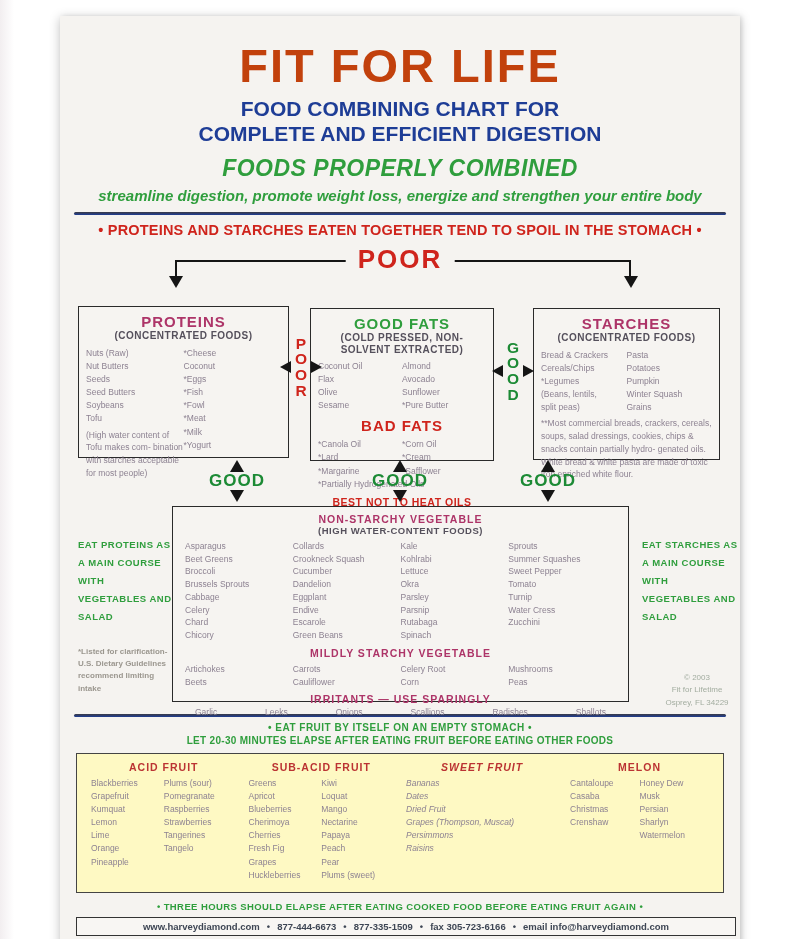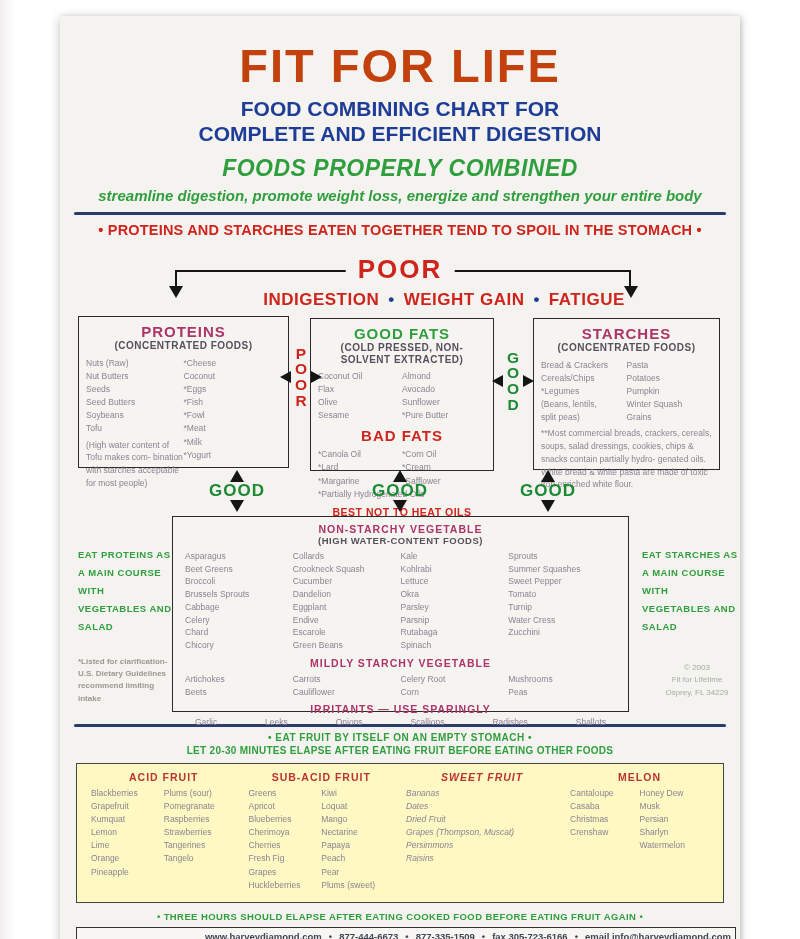--- a/index.html
+++ b/index.html
@@ -16,7 +16,7 @@
   .warning { color:#cf241c; font-size:14.5px; font-weight:bold; text-align:center; margin-top:7px; letter-spacing:0.2px; }
 
   
-  .diagram { position:relative; height:462px; margin-top:16px;padding-left:44px; }
+  .diagram { position:relative; height:462px; margin-top:6px; }
   .bracket { position:absolute; top:16px; left:115px; width:452px; height:15px;
              border-top:2.5px solid #151515; border-left:2.5px solid #151515; border-right:2.5px solid #151515; }
   .tri-down { position:absolute; width:0; height:0; border-left:7px solid transparent; border-right:7px solid transparent; border-top:12px solid #151515; }

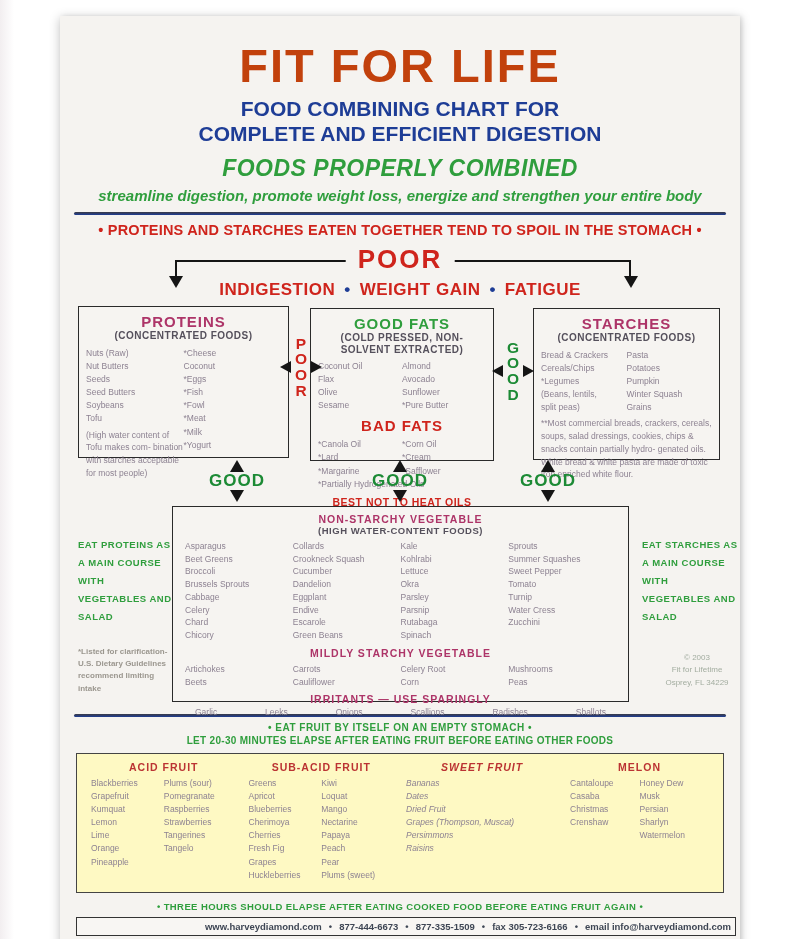--- a/index.html
+++ b/index.html
@@ -103,9 +103,6 @@
         <span class="tri-down tr"></span>
       </div>
       <div class="poor-label">POOR</div>
-      <div class="effects">
-        <span>INDIGESTION</span><span>WEIGHT GAIN</span><span>FATIGUE</span>
-      </div>
 
       <div class="fbox box-proteins">
         <div class="bt mag">PROTEINS</div>

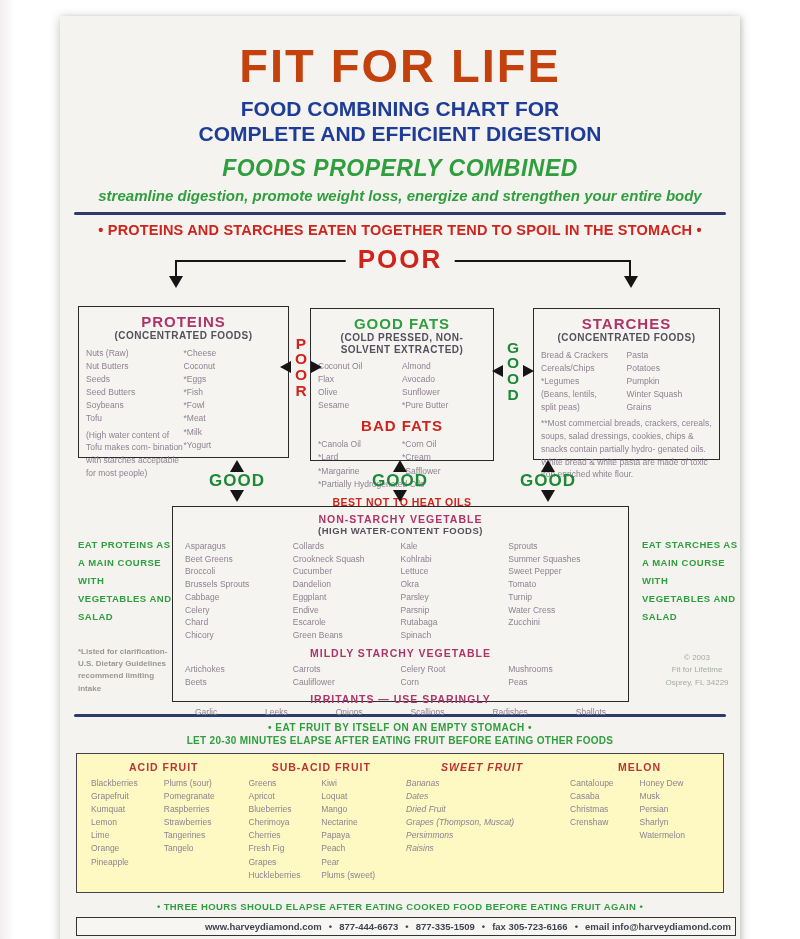--- a/index.html
+++ b/index.html
@@ -62,7 +62,7 @@
   .side-left { top:292px; left:18px; } .side-right { top:292px; left:582px; }
   .sidenote { position:absolute; width:96px; color:#9b978f; font-weight:bold; font-size:8px; line-height:1.55; }
   .note-left { top:402px; left:18px; }
-  .copyright { position:absolute; top:408px; left:592px; width:90px; color:#a3ada0; font-size:8px; line-height:1.6; text-align:center; }
+  .copyright { position:absolute; top:428px; left:592px; width:90px; color:#a3ada0; font-size:8px; line-height:1.6; text-align:center; }
 
   
   .banner { text-align:center; color:#2f9e3d; font-weight:bold; margin-top:5px; }

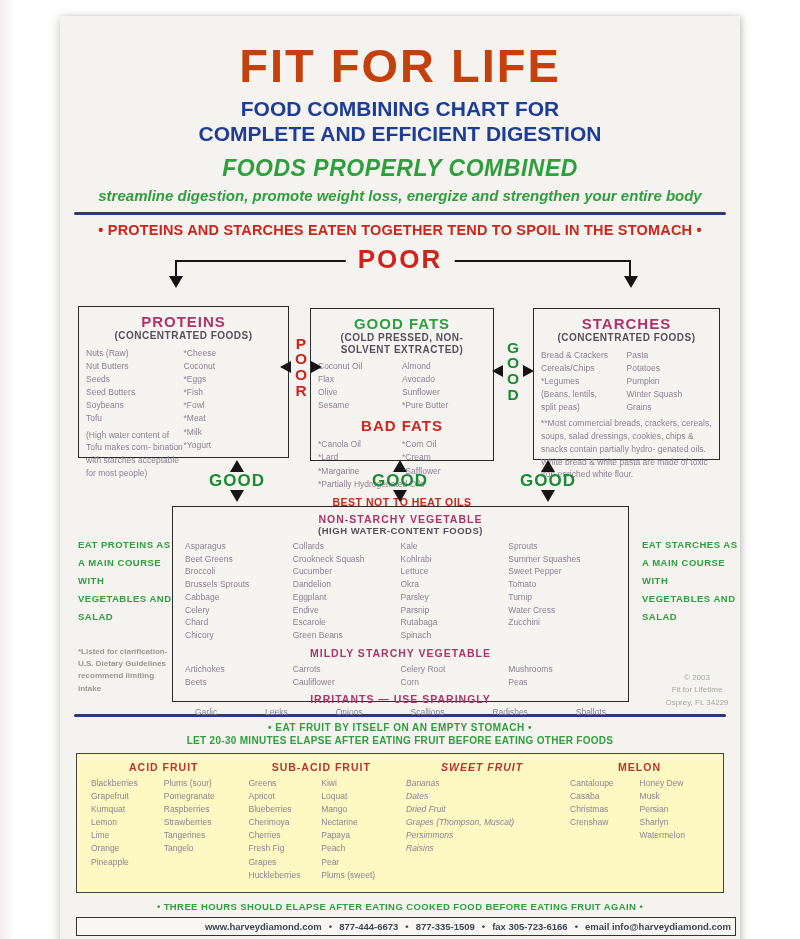--- a/index.html
+++ b/index.html
@@ -75,7 +75,7 @@
   .fgroup .fcols .c { flex:1; font-size:8.5px; color:#8d8292; line-height:1.55; }
   .fg-acid { flex:1.1; } .fg-sub { flex:1.1; } .fg-sweet { flex:1.15;font-style:italic; } .fg-melon { flex:1.05; }
   .threehours { text-align:center; color:#2f9e3d; font-weight:bold; font-size:9.5px; margin-top:8px; letter-spacing:0.4px; }
-  .footerbar { border:1.2px solid #333; margin:5px 4px 0 16px; padding:3px 4px; text-align:right; font-size:9.5px; font-weight:bold; color:#3e4654; background:#f8f6f3; }
+  .footerbar { border:1.2px solid #333; margin:5px 4px 0 16px; padding:3px 4px; text-align:center; font-size:9.5px; font-weight:bold; color:#3e4654; background:#f8f6f3; }
   .footerbar span + span::before { content:"•"; margin:0 7px; color:#3e4654; }
 </style>
 </head>

